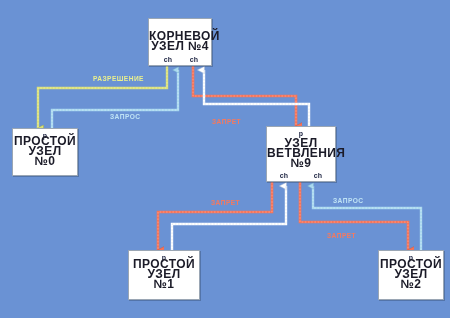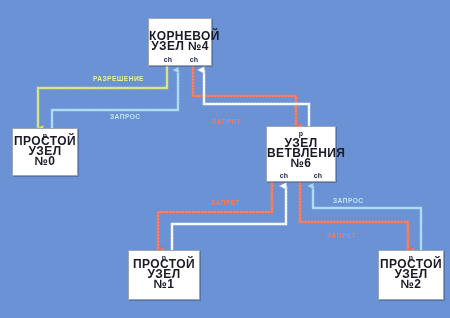--- a/index.html
+++ b/index.html
@@ -140,7 +140,7 @@
   <div class="node" style="left:266px; top:126px; width:70px; height:56px;">
     <div class="port port-p">p</div>
     <div class="node-title">УЗЕЛ
-ВЕТВЛЕНИЯ №6</div>
+ВЕТВЛЕНИЯ №9</div>
     <div class="port port-ch" style="left:7px;">ch</div>
     <div class="port port-ch" style="left:41px;">ch</div>
   </div>

